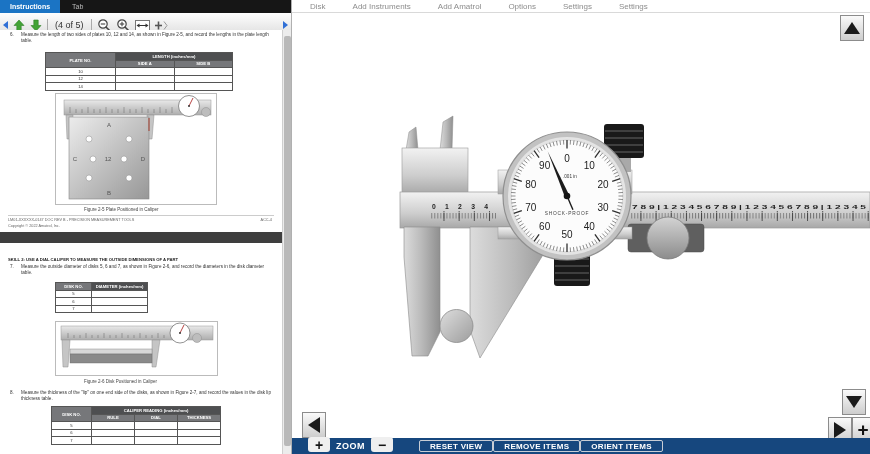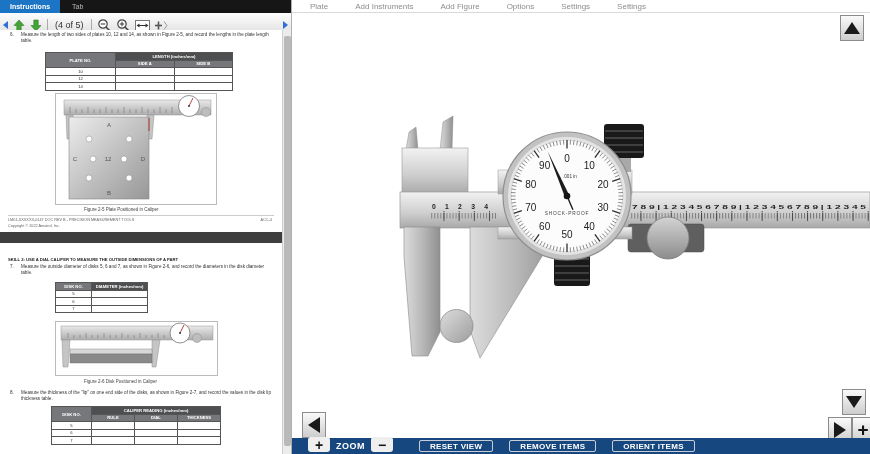--- a/index.html
+++ b/index.html
@@ -338,7 +338,7 @@
   <div id="view-panel">
 
     <div class="menu-bar">
-      <span class="menu-item">Plate</span>
+      <span class="menu-item">Disk</span>
       <span class="menu-item">Add Instruments</span>
       <span class="menu-item">Add Figure</span>
       <span class="menu-item">Options</span>

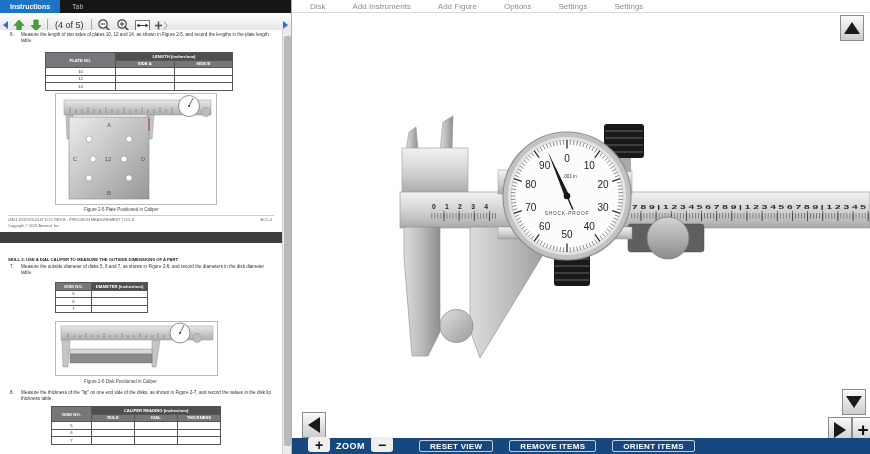--- a/index.html
+++ b/index.html
@@ -340,7 +340,7 @@
     <div class="menu-bar">
       <span class="menu-item">Disk</span>
       <span class="menu-item">Add Instruments</span>
-      <span class="menu-item">Add Figure</span>
+      <span class="menu-item">Add Amatrol</span>
       <span class="menu-item">Options</span>
       <span class="menu-item">Settings</span>
       <span class="menu-item">Settings</span>

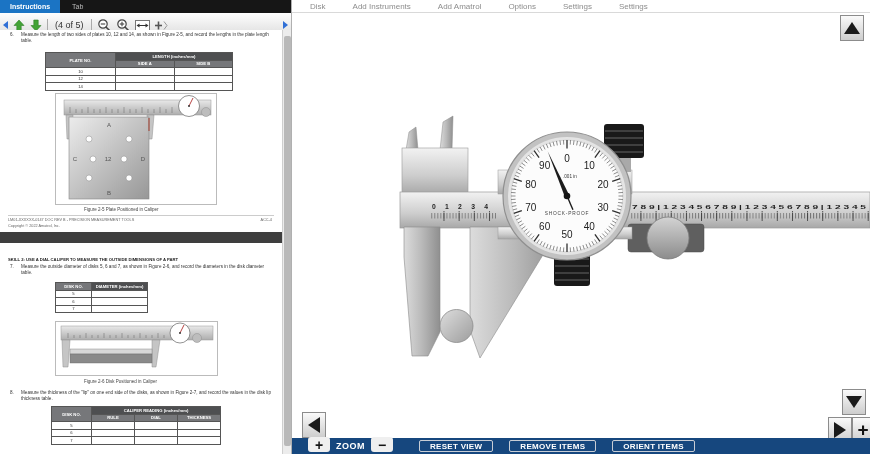--- a/index.html
+++ b/index.html
@@ -54,7 +54,7 @@
   .bottom-toolbar { position:absolute; left:0; bottom:0; width:100%; height:16px; background:#16477e; display:flex; align-items:center; padding-left:16px; }
   .zoom-tab { background:#efefef; border-radius:3px; width:22px; height:15px; margin-top:-3px; display:flex; align-items:center; justify-content:center; font-size:14px; font-weight:bold; color:#141414; line-height:1; cursor:pointer; }
   .zoom-label { color:#fff; font-size:9px; font-weight:bold; letter-spacing:.5px; margin:0 6px; }
-  .bt-button { margin-left:16px; height:12px; border:1px solid #c8cdd5; border-radius:2px; background:transparent; color:#fff; font-size:8px; font-weight:bold; letter-spacing:.3px; padding:0 10px; display:flex; align-items:center; cursor:pointer; font-family:"Liberation Sans", sans-serif; }
+  .bt-button { height:12px; border:1px solid #c8cdd5; border-radius:2px; background:transparent; color:#fff; font-size:8px; font-weight:bold; letter-spacing:.3px; padding:0 10px; display:flex; align-items:center; cursor:pointer; font-family:"Liberation Sans", sans-serif; }
   .bt-button:first-of-type { margin-left:26px; }
 </style>
 </head>

